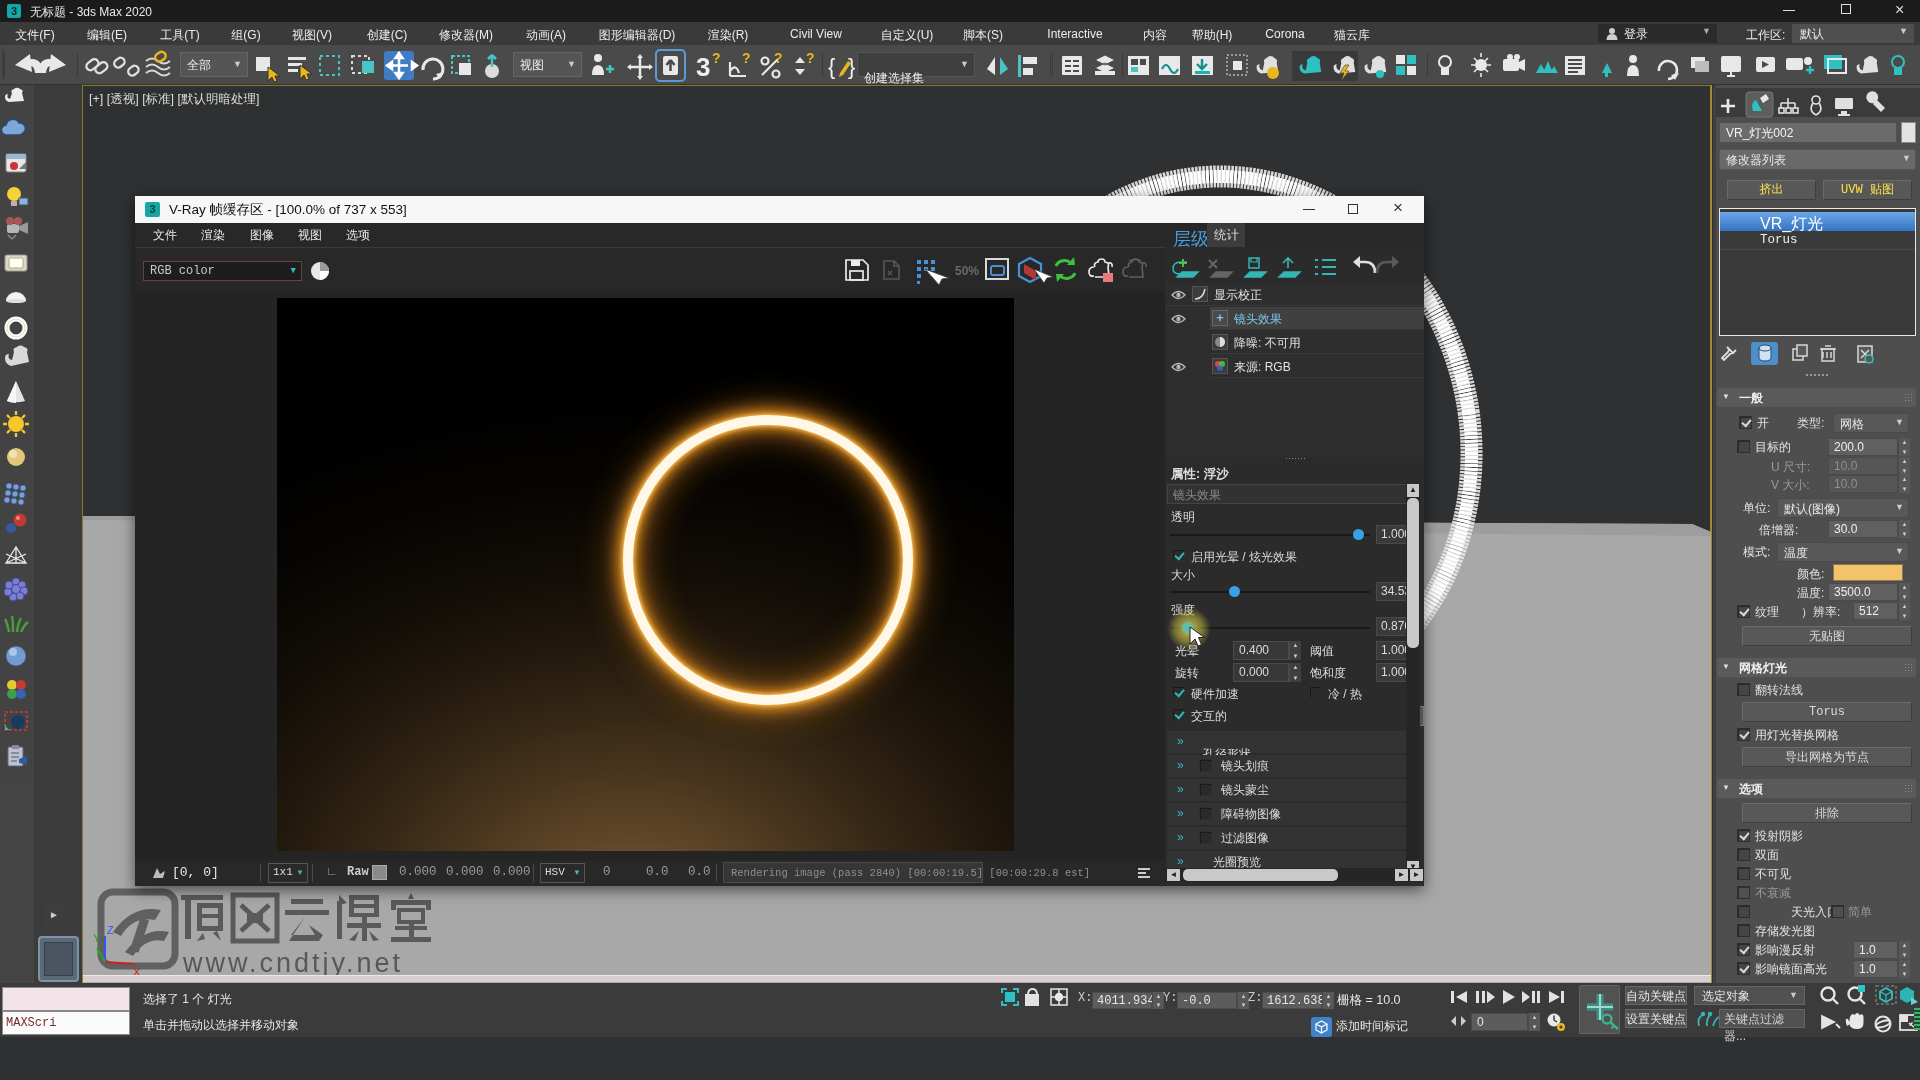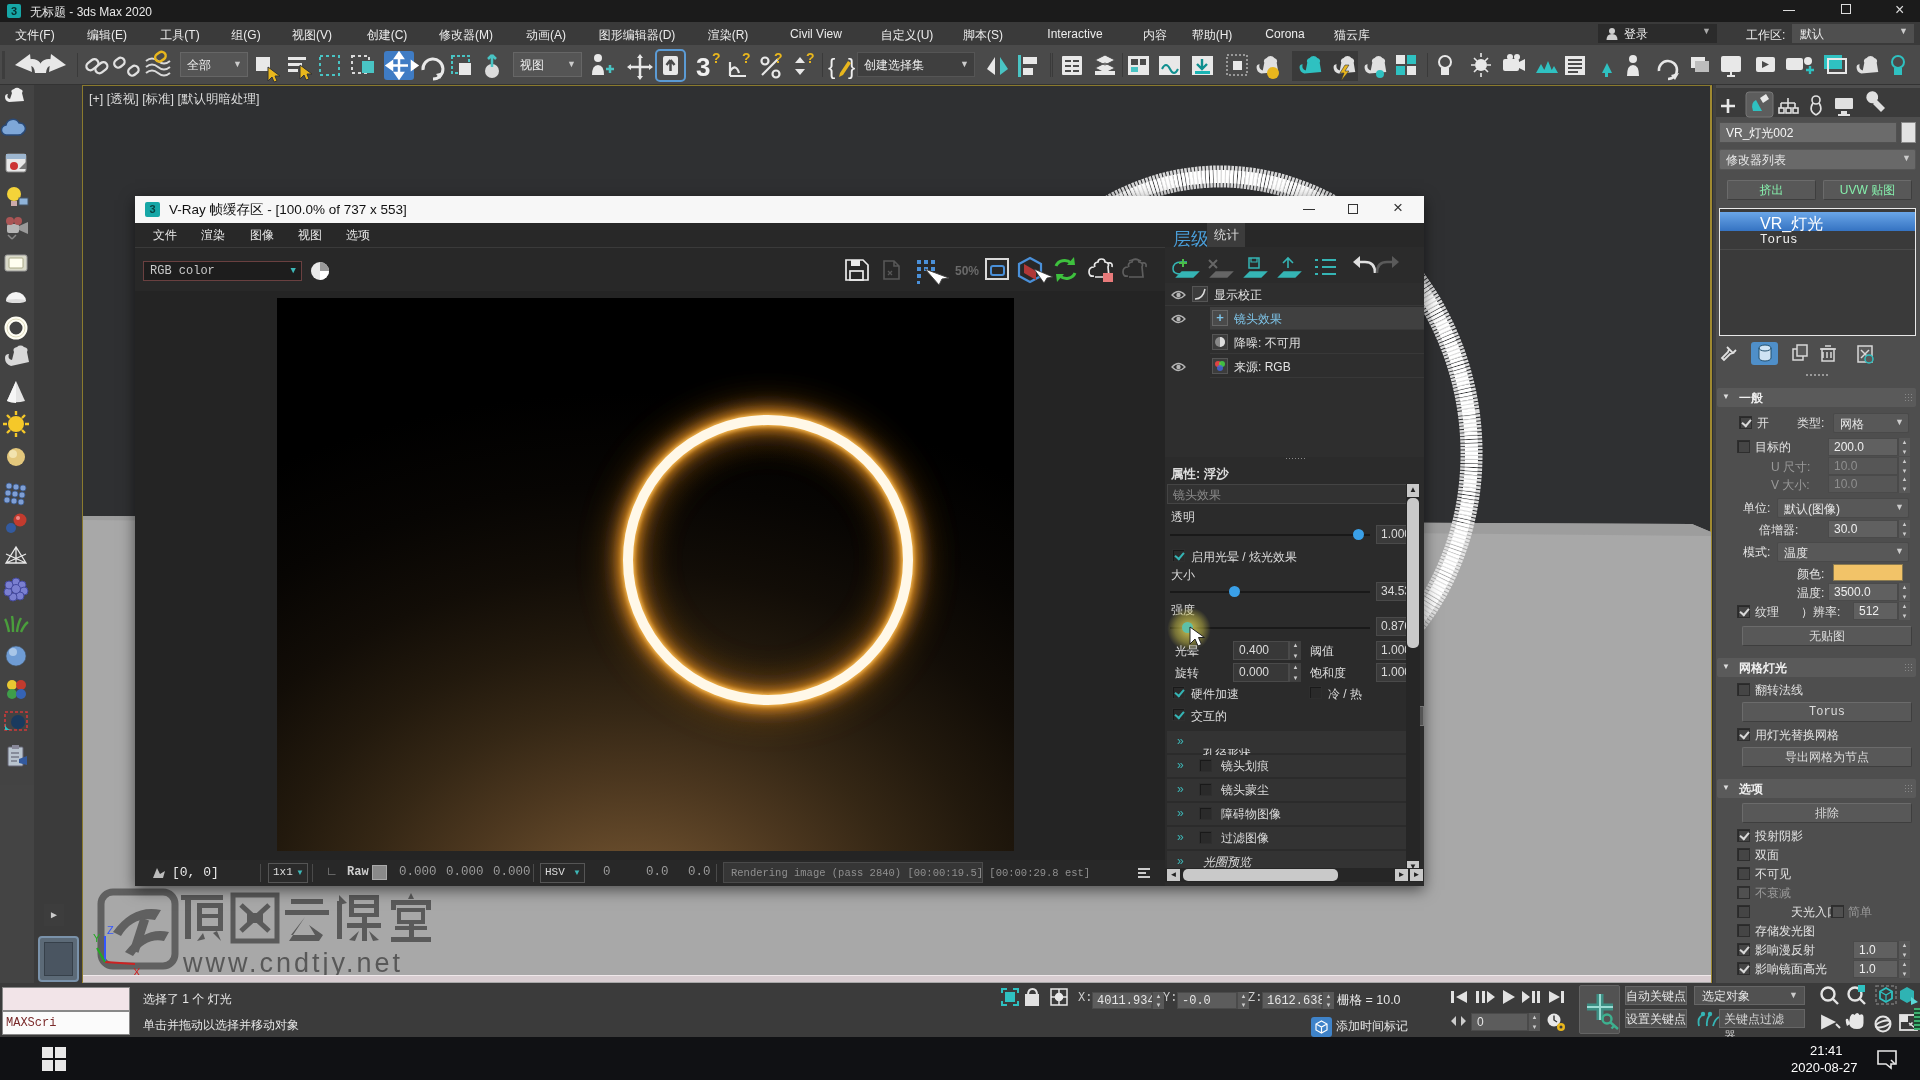--- a/index.html
+++ b/index.html
@@ -296,7 +296,7 @@
       <span style="position:absolute;right:5px;top:6px;color:#ccc;font-size:9px;">▼</span>
     </div>
     <div class="abs" style="left:857px;top:7px;width:118px;height:25px;background:#3f3f3f;border:1px solid #555;color:#eee;font-size:12px;">
-      <span style="position:absolute;left:6px;top:4px;">创建选择集</span>
+      <span style="position:absolute;left:6px;top:17px;">创建选择集</span>
       <span style="position:absolute;right:5px;top:6px;color:#ccc;font-size:9px;">▼</span>
     </div>
   </div>

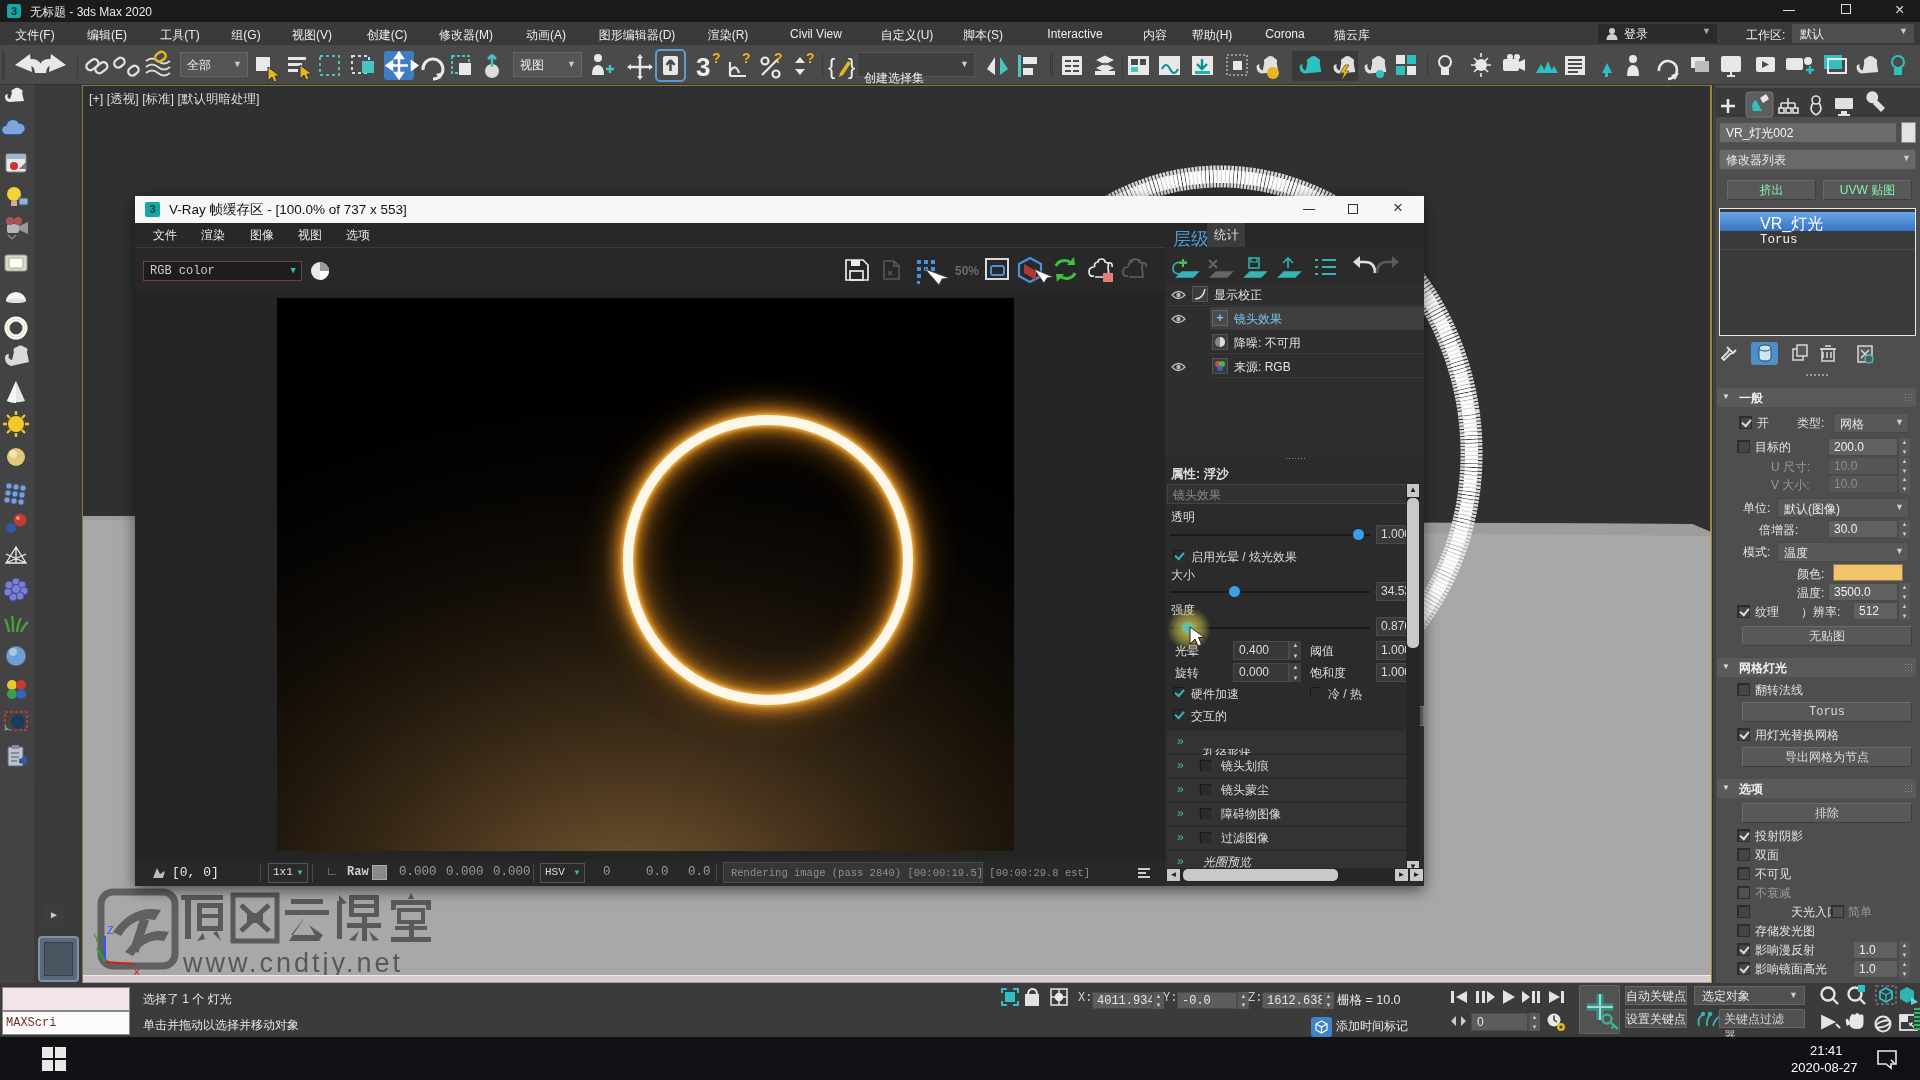--- a/index.html
+++ b/index.html
@@ -38,7 +38,7 @@
 
 
 .cpbtn { position:absolute; background:#585858; border:1px solid #6b6b6b; border-bottom-color:#3e3e3e; border-right-color:#3e3e3e; color:#dcdcdc; text-align:center; font-size:12px; border-radius:2px;}
-.cpbtn.dis { color:#86efac; }
+.cpbtn.dis { color:#fde047;font-family:Liberation Mono, monospace; }
 .spin { position:absolute; background:#606060; border:1px solid #4a4a4a; color:#efefef; font-size:12px; }
 .spin .v { position:absolute; left:5px; top:1px; }
 .spin.dis { color:#8f8f8f; background:#565656;}

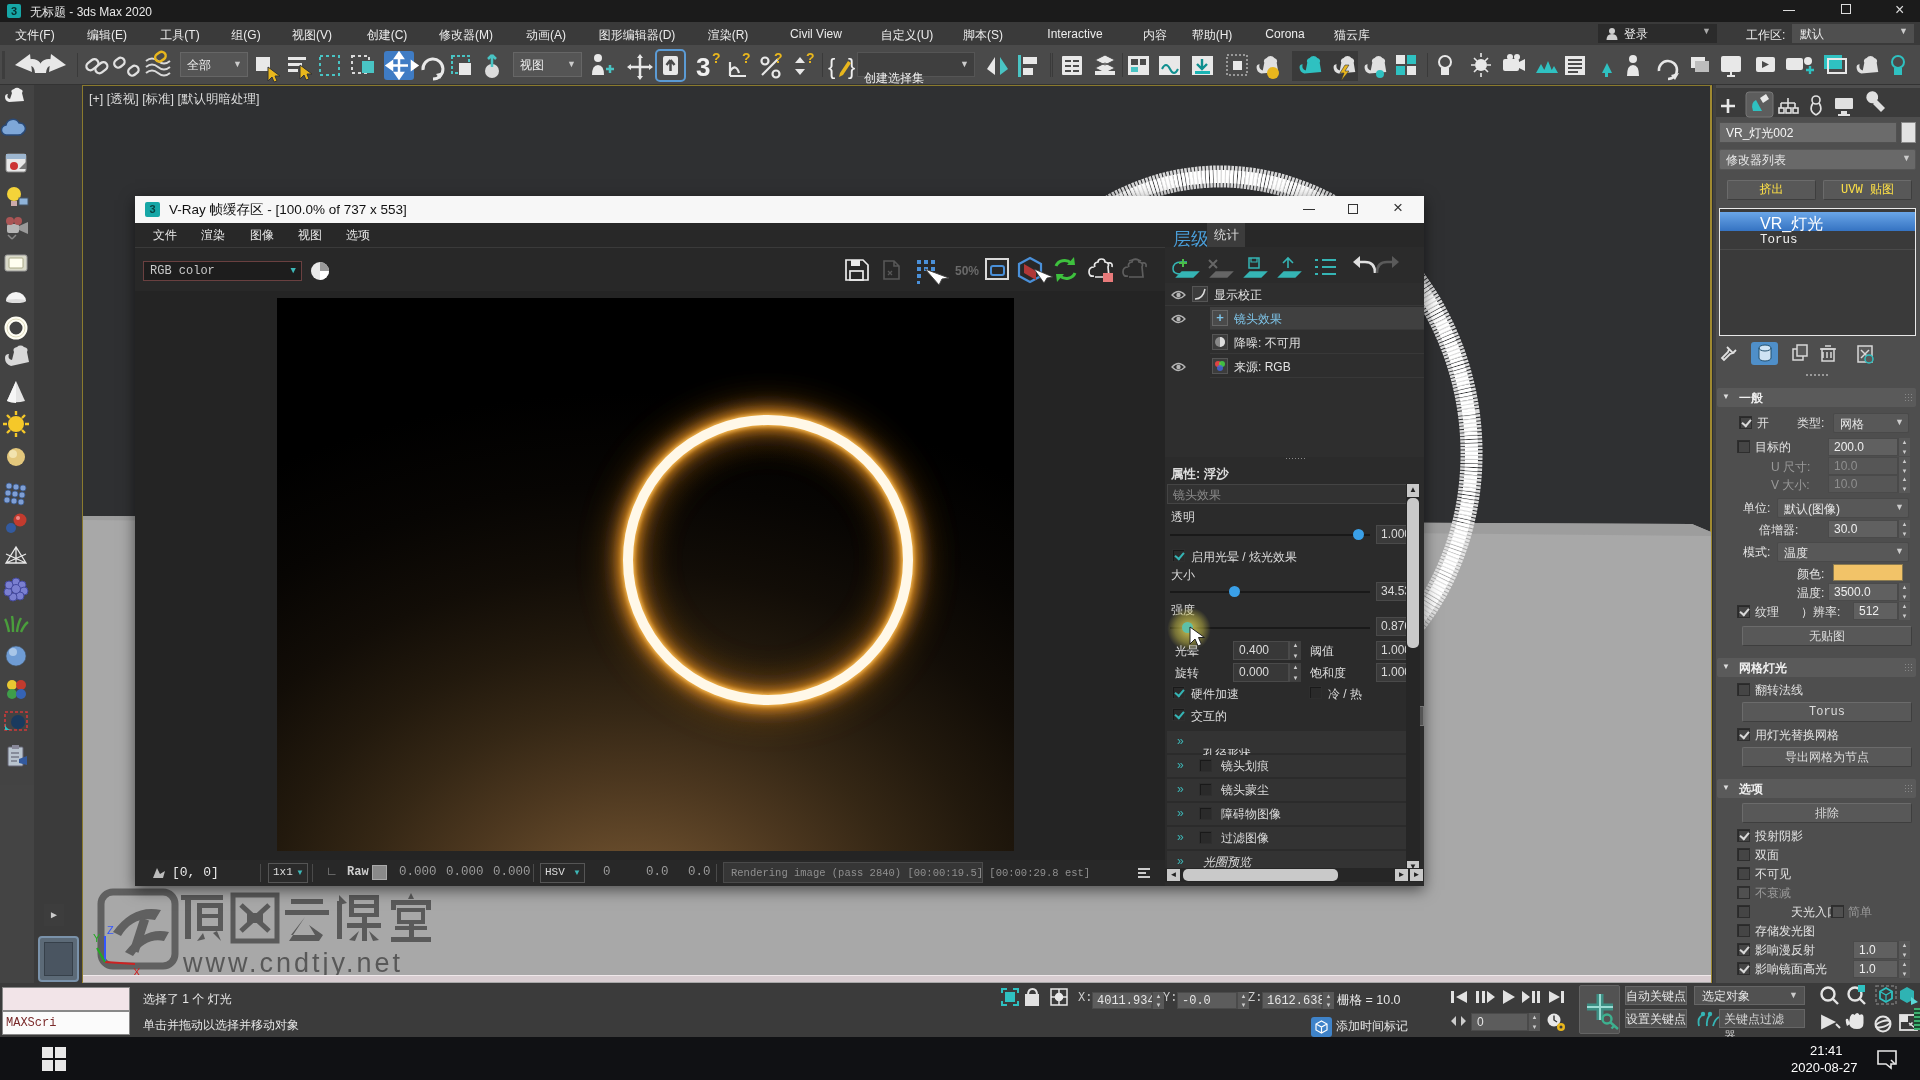--- a/index.html
+++ b/index.html
@@ -974,7 +974,7 @@
           </div>
         <div class="abs" style="left:2px;top:388px;width:240px;height:22px;background:#333;">
             <span style="position:absolute;left:10px;top:3px;color:#3db7b7;">»</span>
-            <span style="position:absolute;left:36px;top:3px;font-style:italic;">光圈预览</span>
+            <span style="position:absolute;left:46px;top:3px;">光圈预览</span>
           </div>
 
         <div class="abs" style="left:241px;top:21px;width:14px;height:390px;background:#262626;">

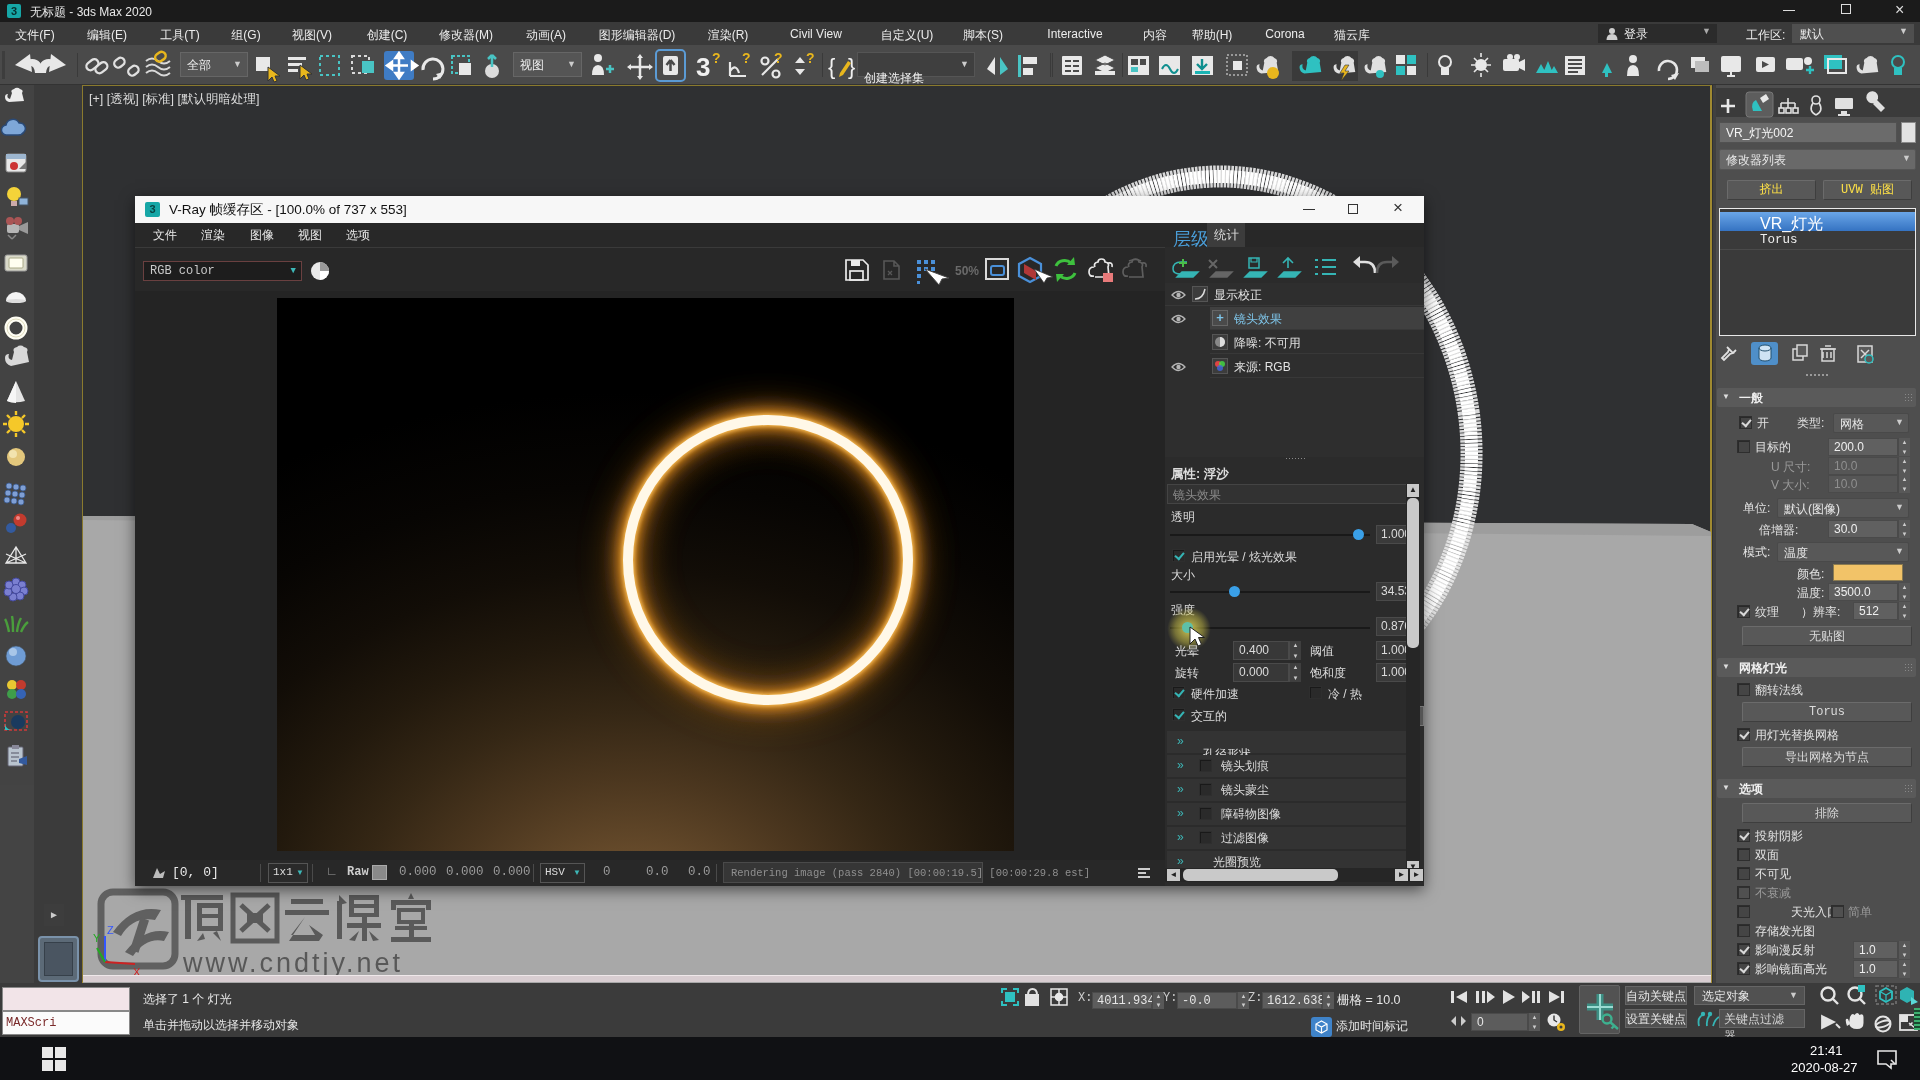--- a/index.html
+++ b/index.html
@@ -1115,22 +1115,6 @@
     </svg>
     <div class="abs" style="left:1914px;top:25px;width:6px;height:22px;background:repeating-linear-gradient(#3db06f 0 2px, #1a4a2f 2px 4px);"></div>
   </div>
-  <div id="taskbar" class="abs">
-    <svg width="30" height="30" style="position:absolute;left:40px;top:8px">
-        <g fill="#e8e8e8">
-          <rect x="2" y="2" width="11" height="11"></rect>
-          <rect x="15" y="2" width="11" height="11"></rect>
-          <rect x="2" y="15" width="11" height="11"></rect>
-          <rect x="15" y="15" width="11" height="11"></rect>
-        </g>
-      </svg>
-    <span class="abs" style="left:1810px;top:6px;font-size:13px;">21:41</span>
-    <span class="abs" style="left:1791px;top:23px;font-size:13px;">2020-08-27</span>
-    <svg width="28" height="26" style="position:absolute;left:1874px;top:10px">
-        <path d="M4 4 l18 0 0 13 -5 0 0 4 -5 -4 -8 0z" fill="none" stroke="#e8e8e8" stroke-width="1.6"></path>
-        <path d="M17 13 l4 4" stroke="#e8e8e8" stroke-width="1.6"></path>
-      </svg>
-  </div>
 </div>
 
 </body></html>

